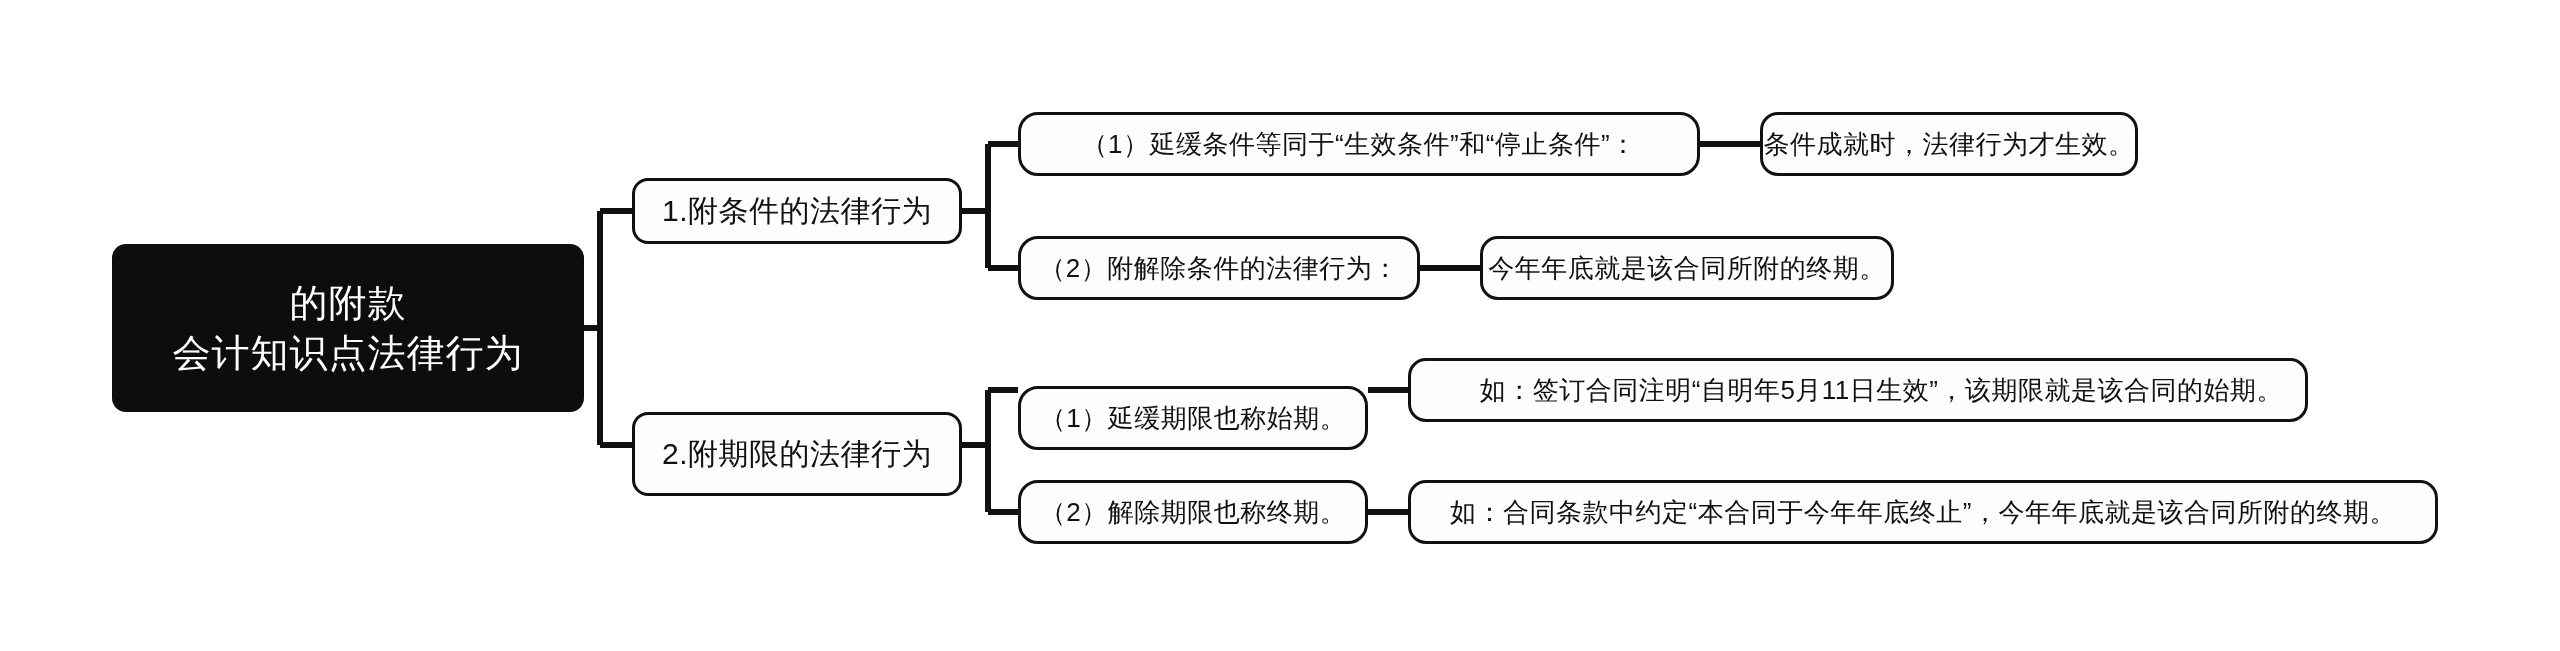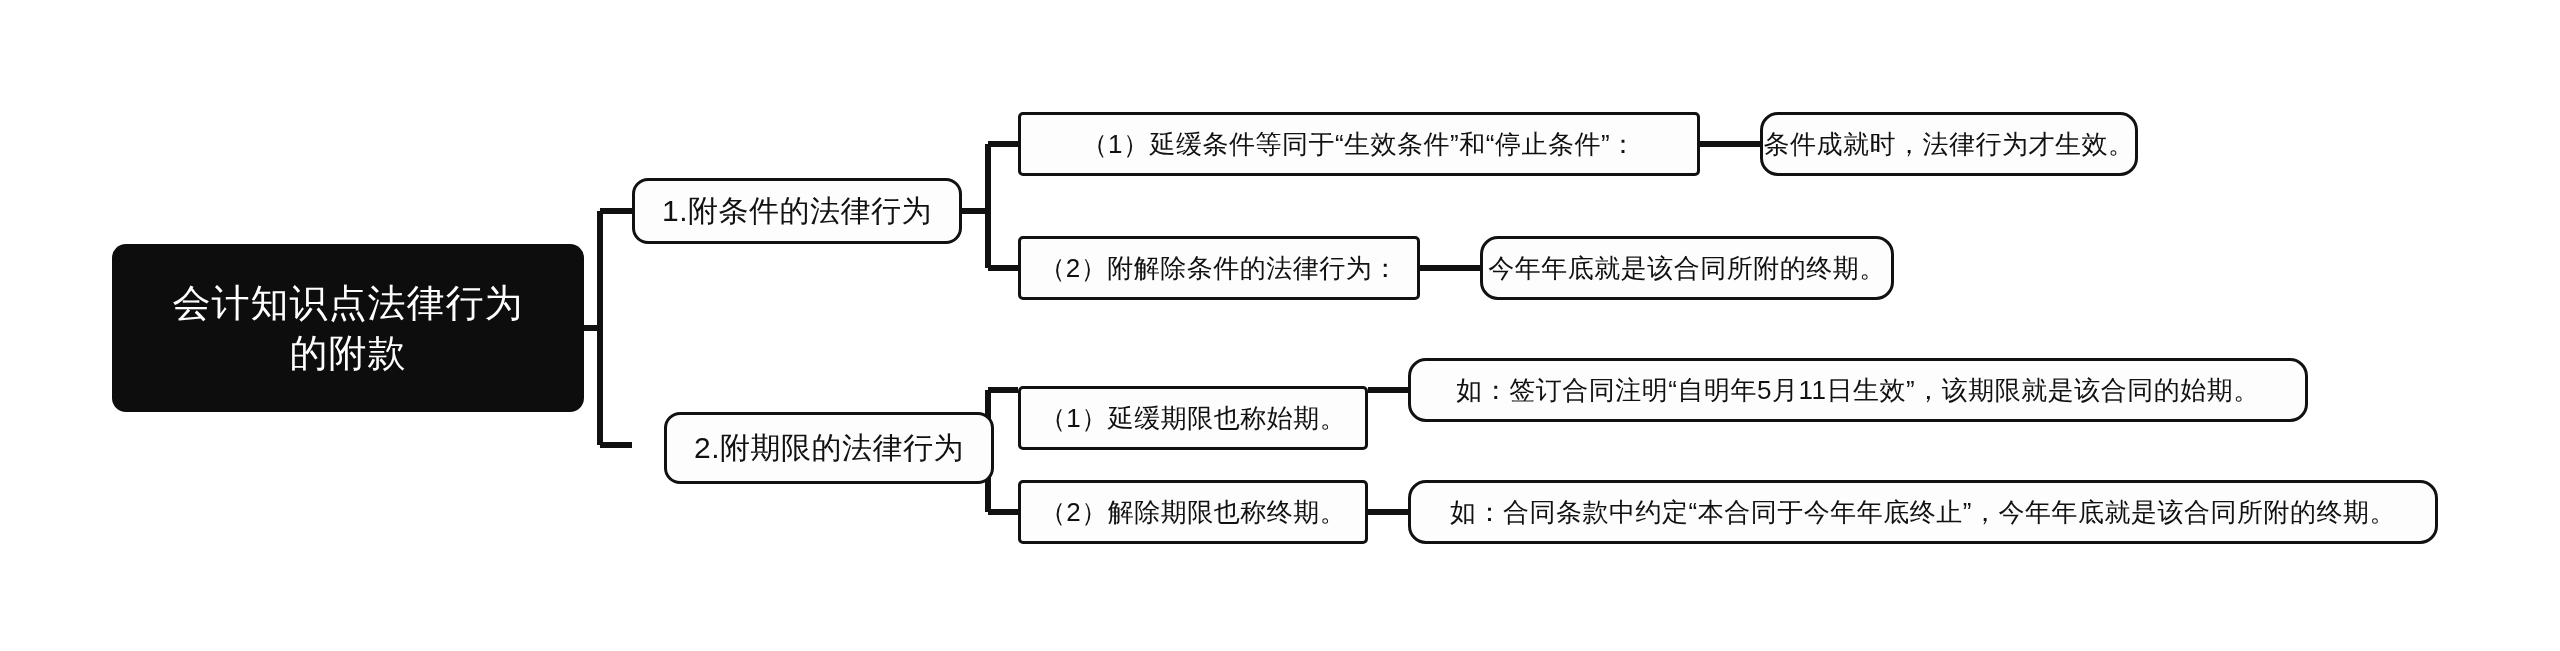--- a/index.html
+++ b/index.html
@@ -63,7 +63,7 @@
     background: #fdfdfd;
     color: #111111;
     border: 3px solid #111111;
-    border-radius: 5px;
+    border-radius: 20px;
     font-size: 26px;
     letter-spacing: 0.5px;
     padding: 17px 22px;

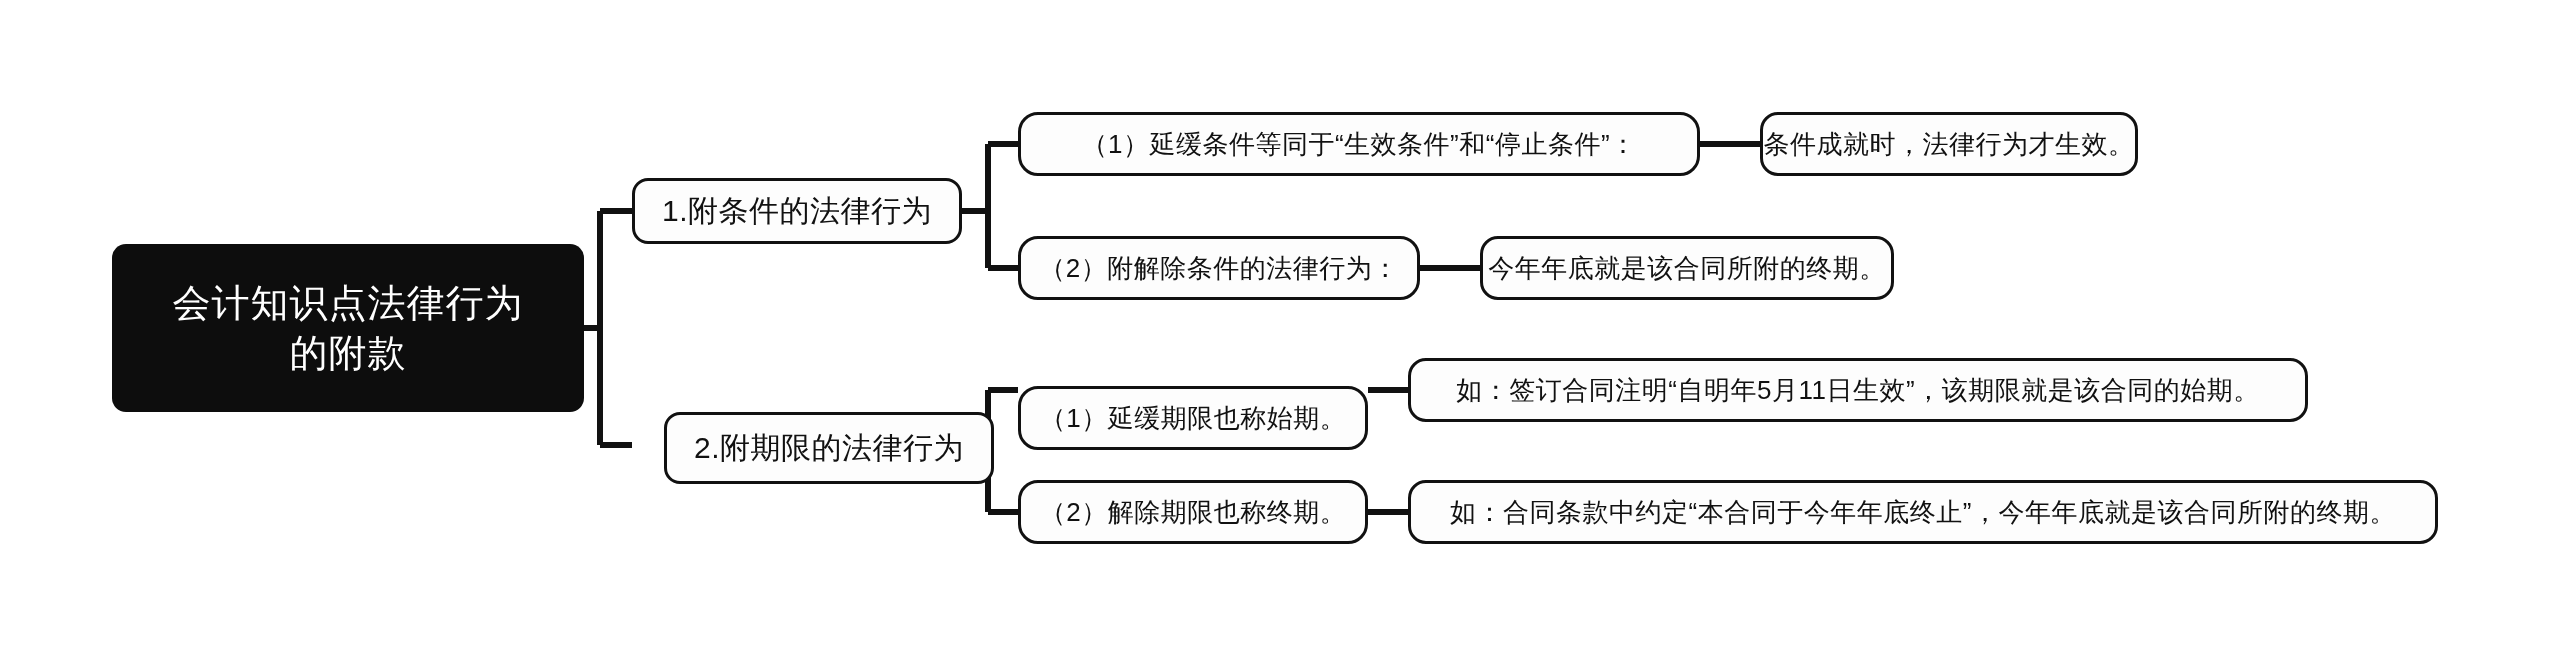--- a/index.html
+++ b/index.html
@@ -113,8 +113,8 @@
 
   <div class="node node-root" style="left:112px; top:244px; width:472px; height:168px;">
     <div>
+      <span class="root-text">的附款</span>
       <span class="root-text">会计知识点法律行为</span>
-      <span class="root-text">的附款</span>
     </div>
   </div>
 

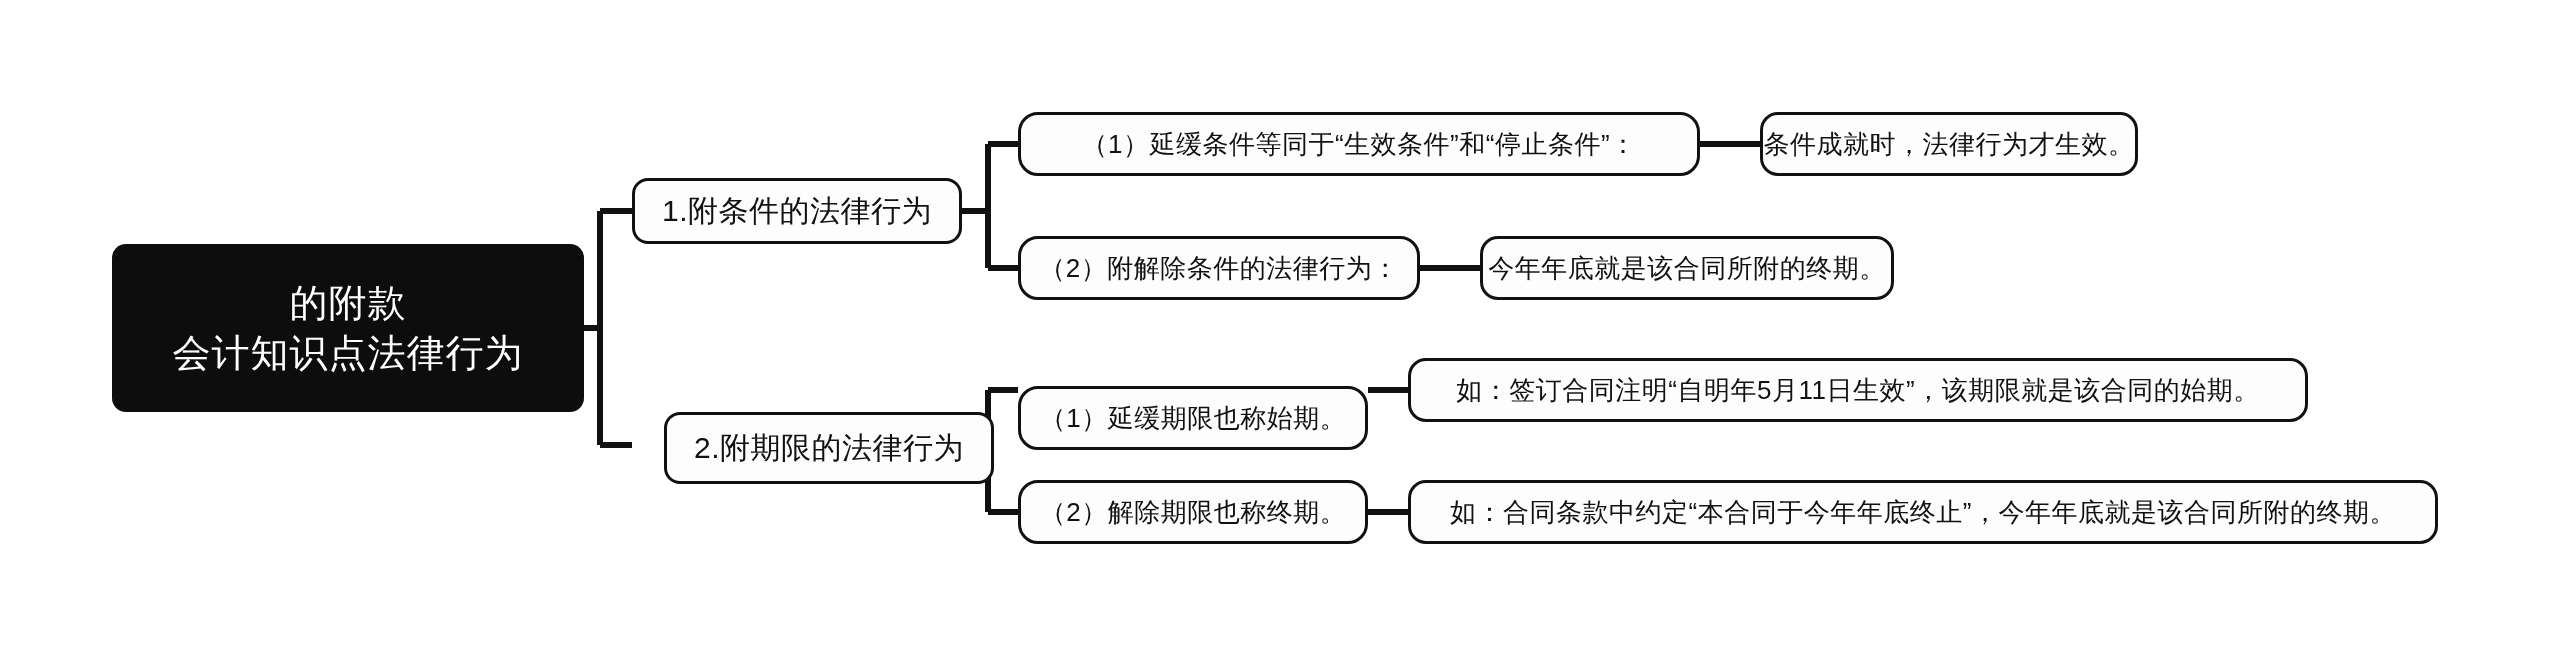--- a/index.html
+++ b/index.html
@@ -143,7 +143,7 @@
   <div class="node node-leaf" style="left:1018px; top:358px; width:350px; height:64px;margin-top:28px;">
     <span>（1）延缓期限也称始期。</span>
   </div>
-  <div class="node node-detail" style="left:1408px; top:358px; width:900px; height:64px;">
+  <div class="node node-detail" style="left:1408px; top:358px; width:900px; height:64px;justify-content:flex-end;">
     <span>如：签订合同注明“自明年5月11日生效”，该期限就是该合同的始期。</span>
   </div>
 

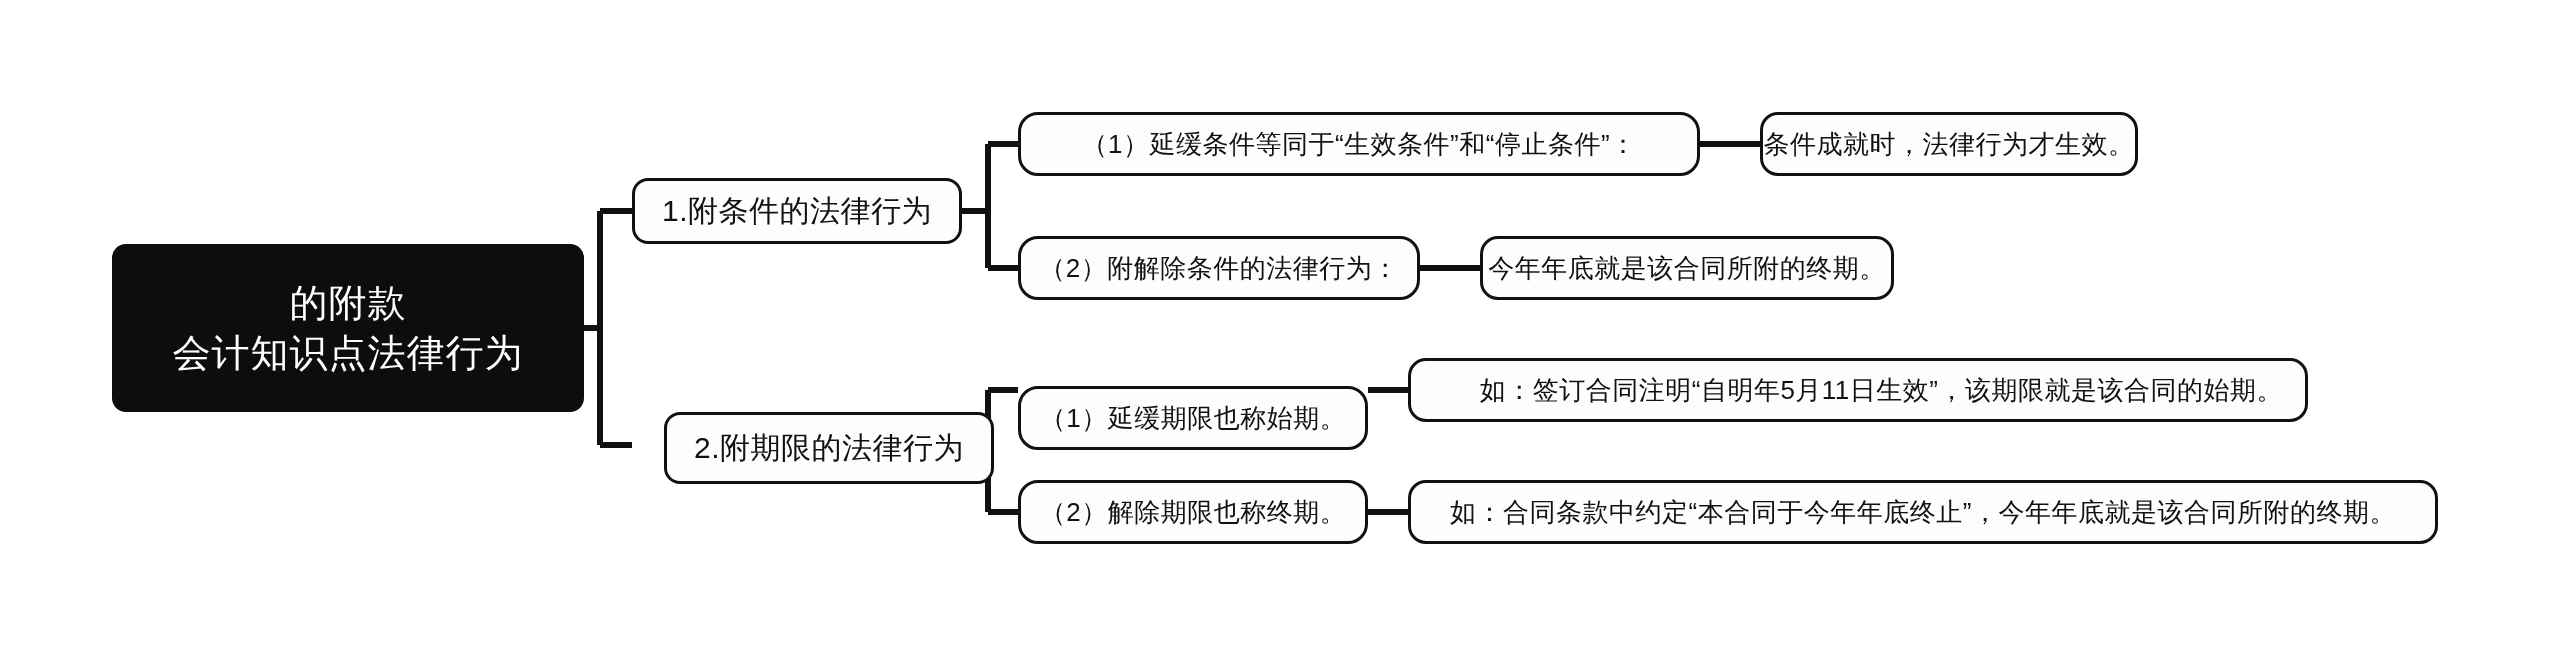--- a/index.html
+++ b/index.html
@@ -122,7 +122,7 @@
     <span>1.附条件的法律行为</span>
   </div>
 
-  <div class="node node-branch" style="left:664px; top:412px; width:330px; height:72px;">
+  <div class="node node-branch" style="left:632px; top:412px; width:330px; height:84px;">
     <span>2.附期限的法律行为</span>
   </div>
 

